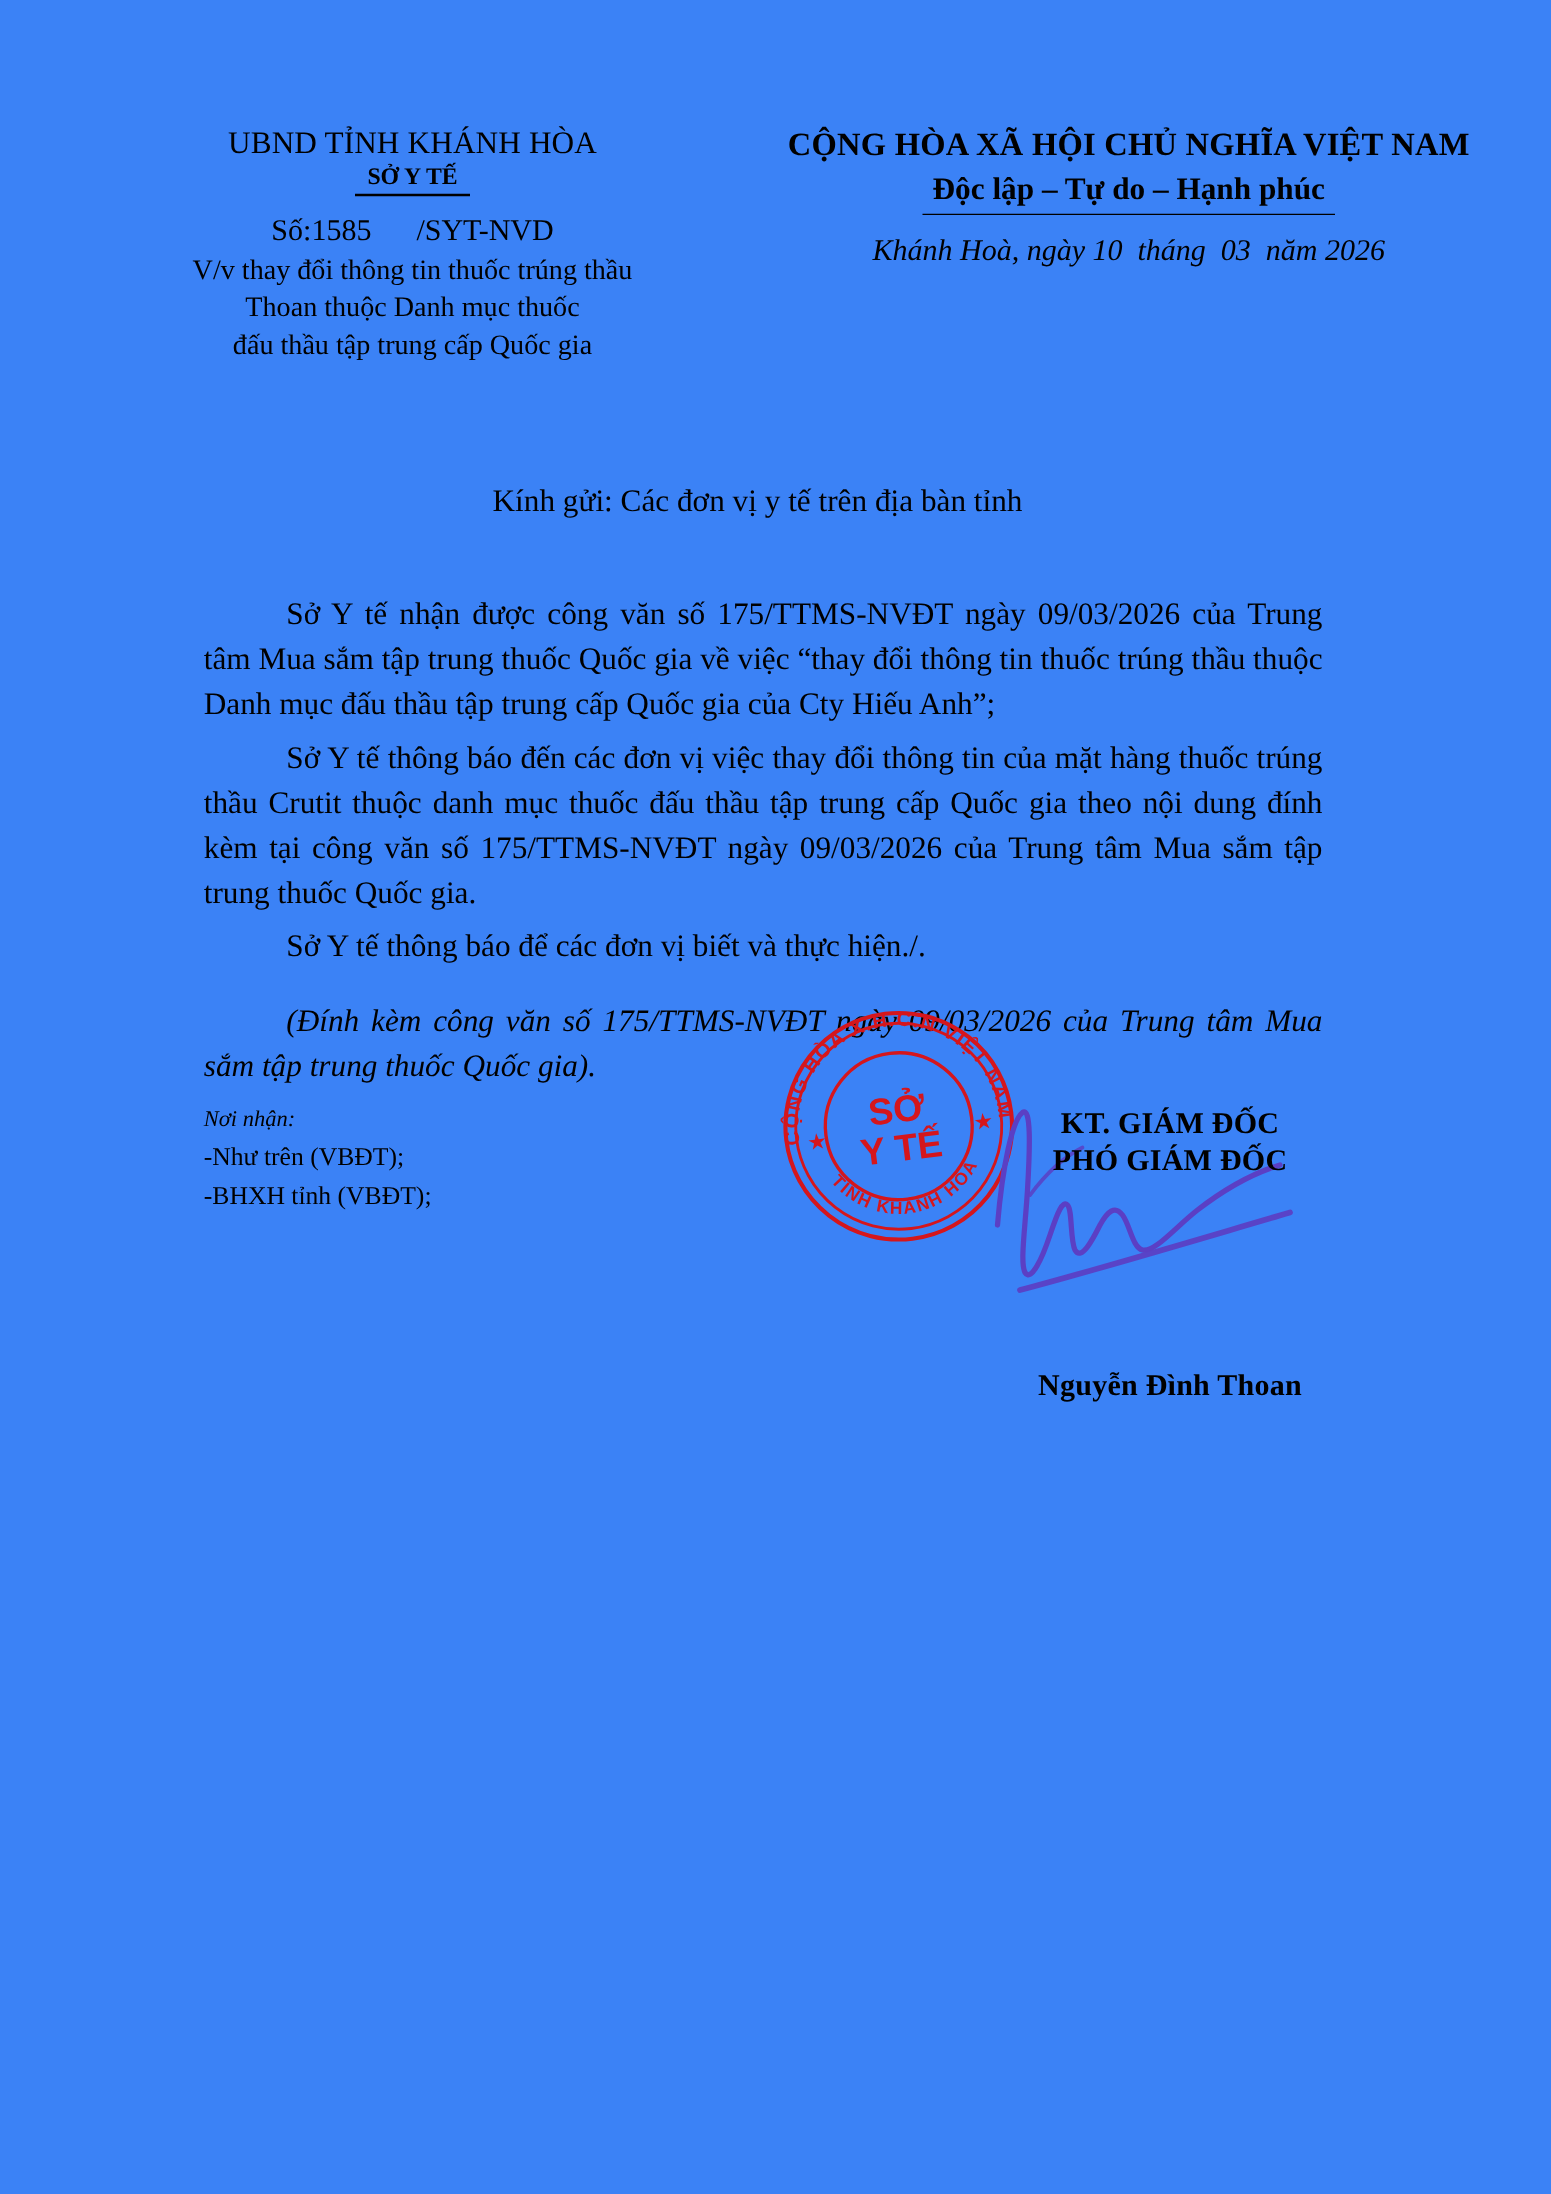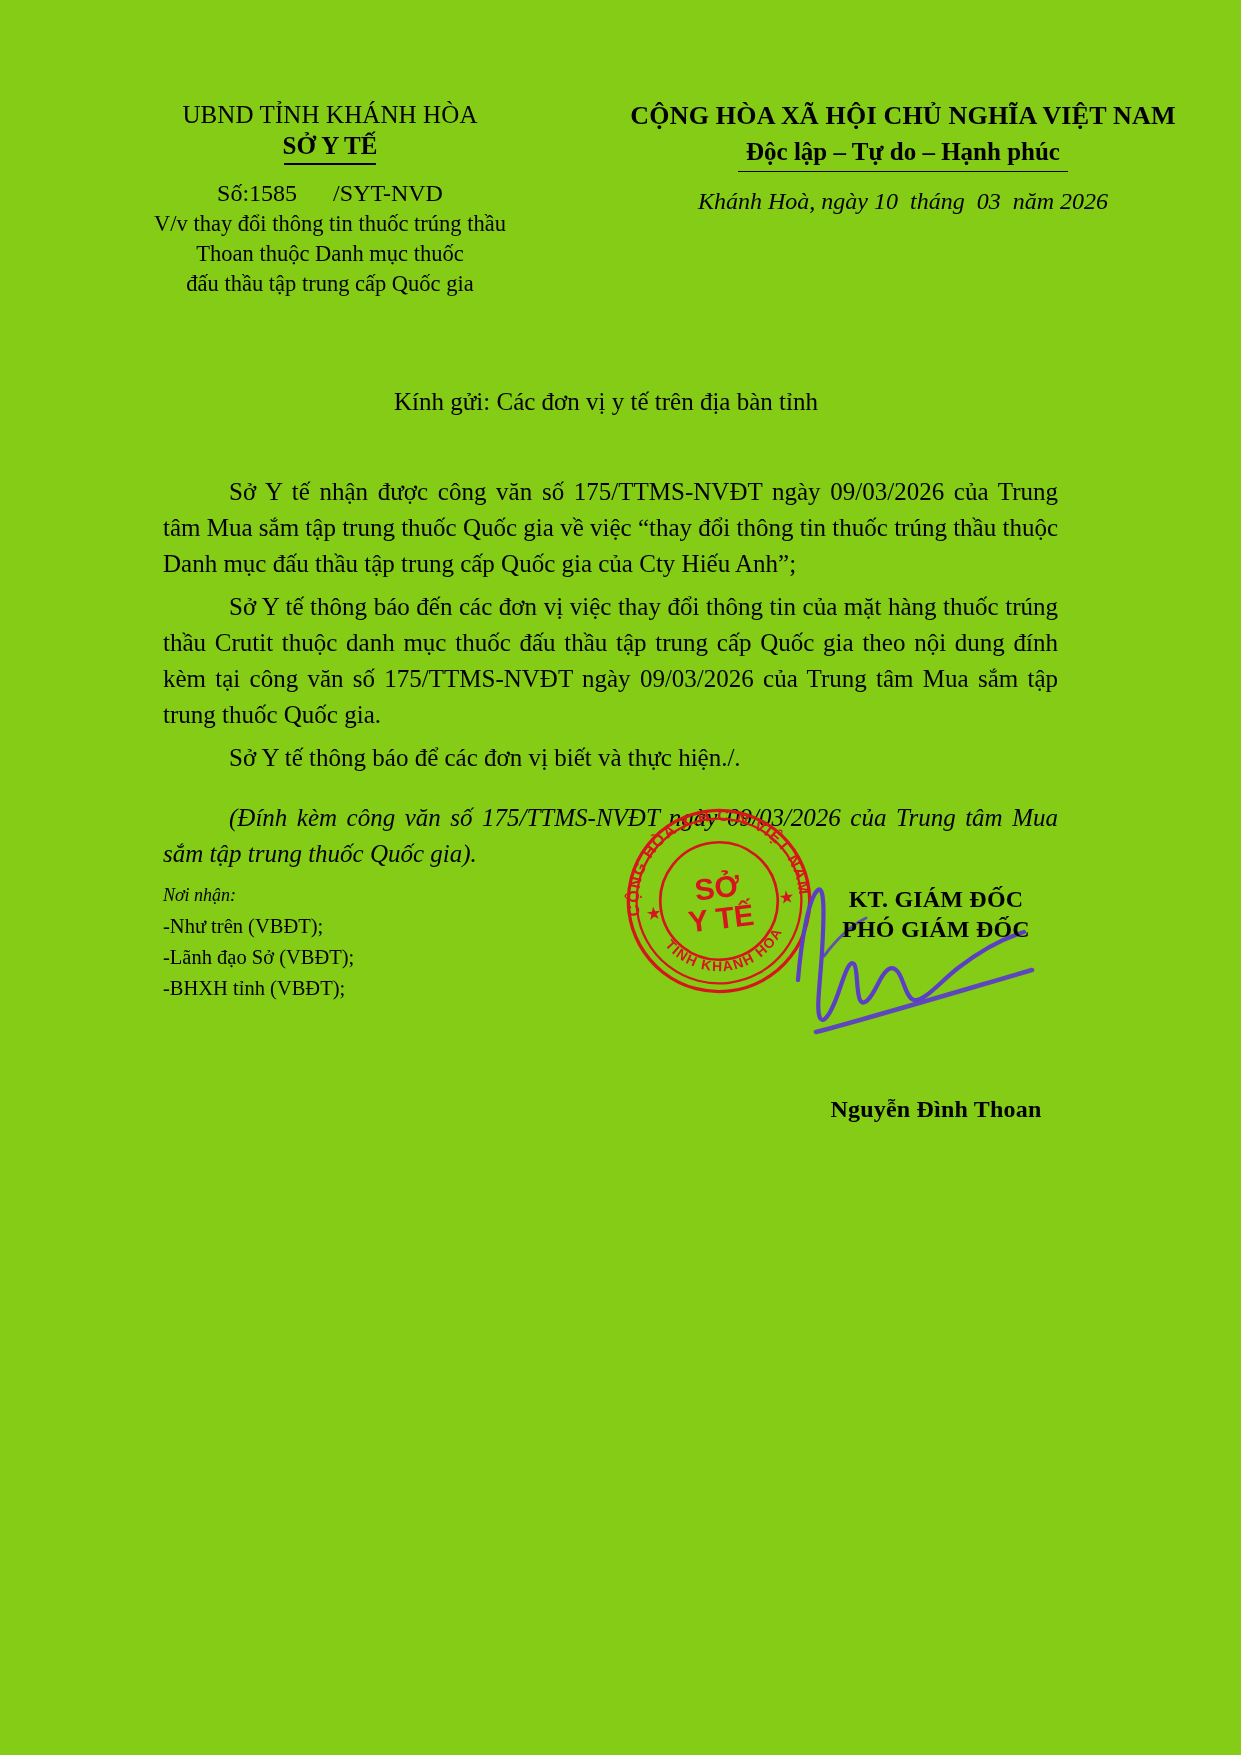--- a/index.html
+++ b/index.html
@@ -19,7 +19,7 @@
   .page {
     position: absolute;
     inset: 0;
-    background: #84cc16;
+    background: #3b82f6;
   }
 
   

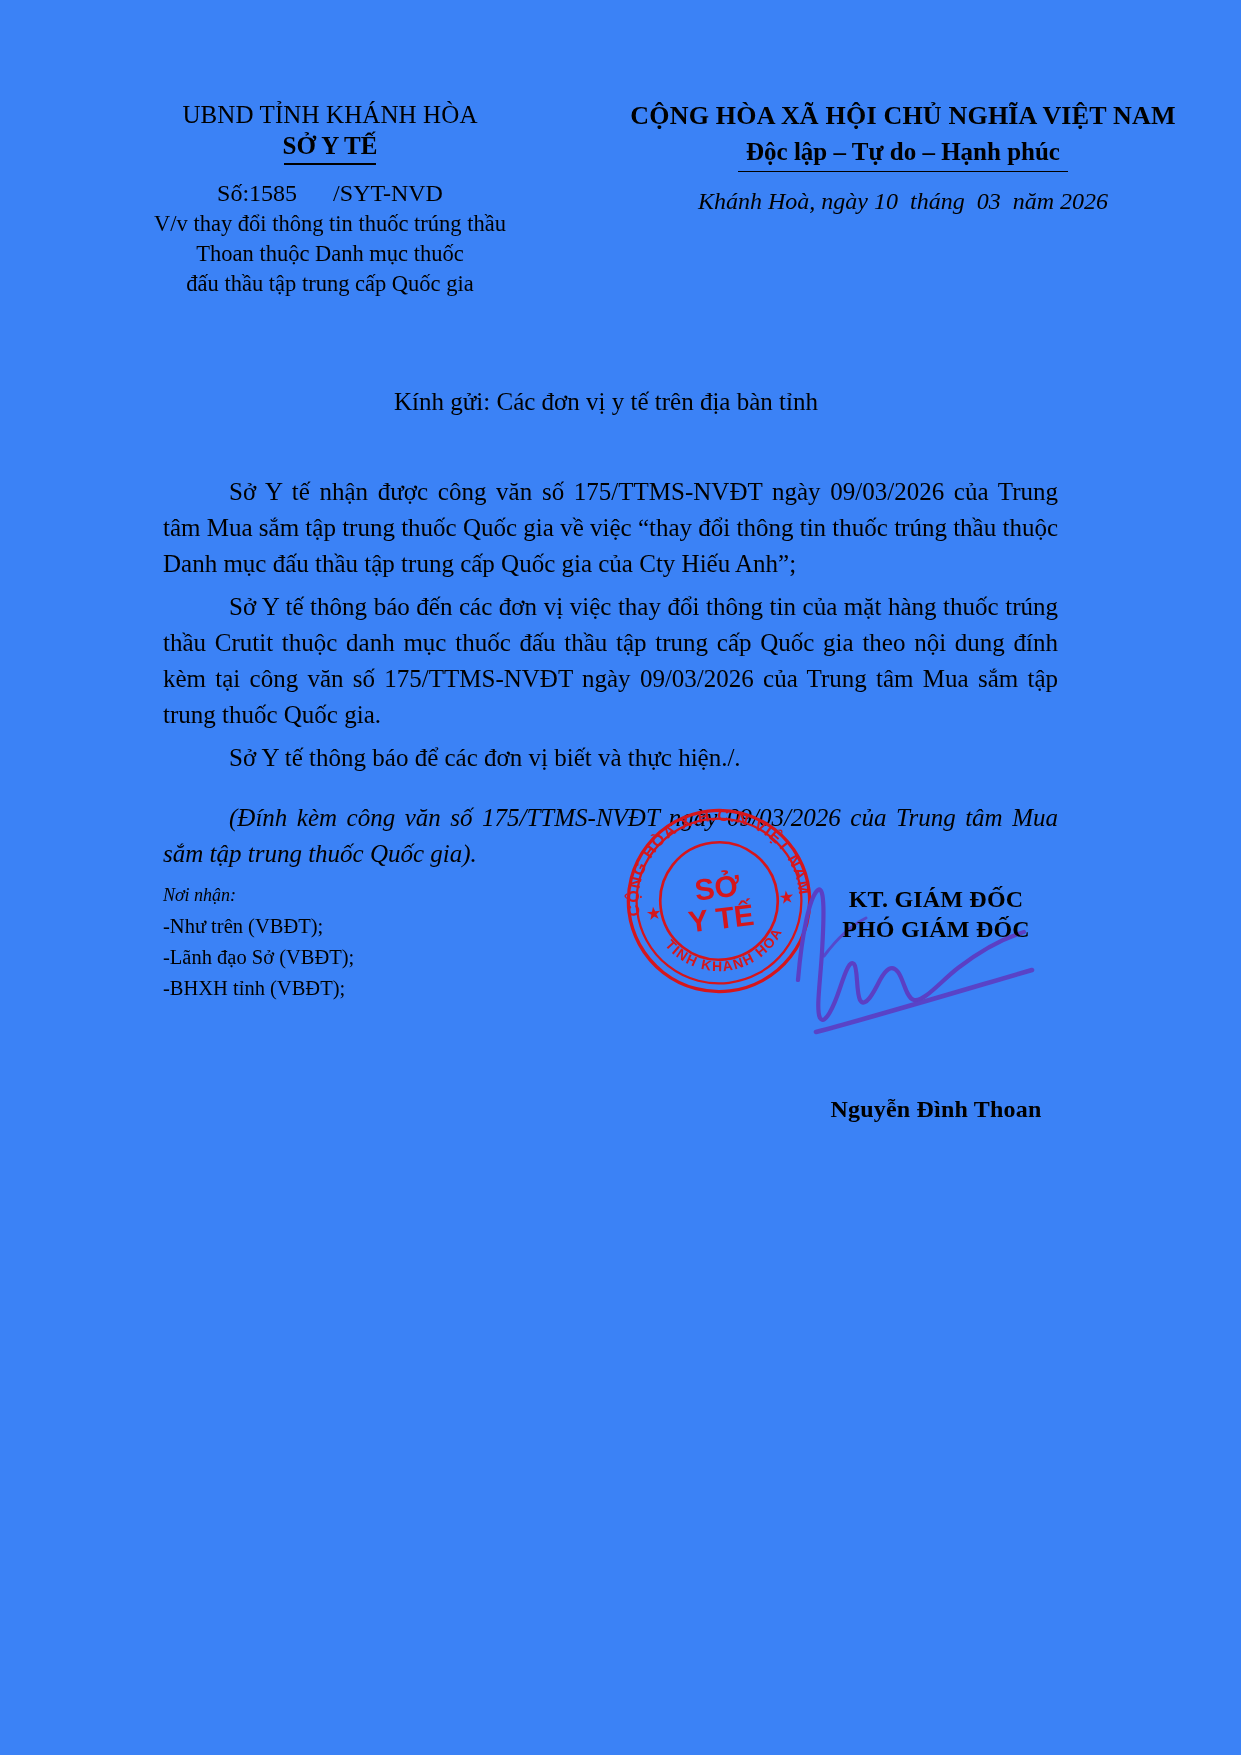--- a/index.html
+++ b/index.html
@@ -47,7 +47,7 @@
     line-height: 1.18;
   }
   .org-dept {
-    font-size: 25px;
+    font-size: 19px;
     font-weight: bold;
     line-height: 1.3;
     display: inline-block;

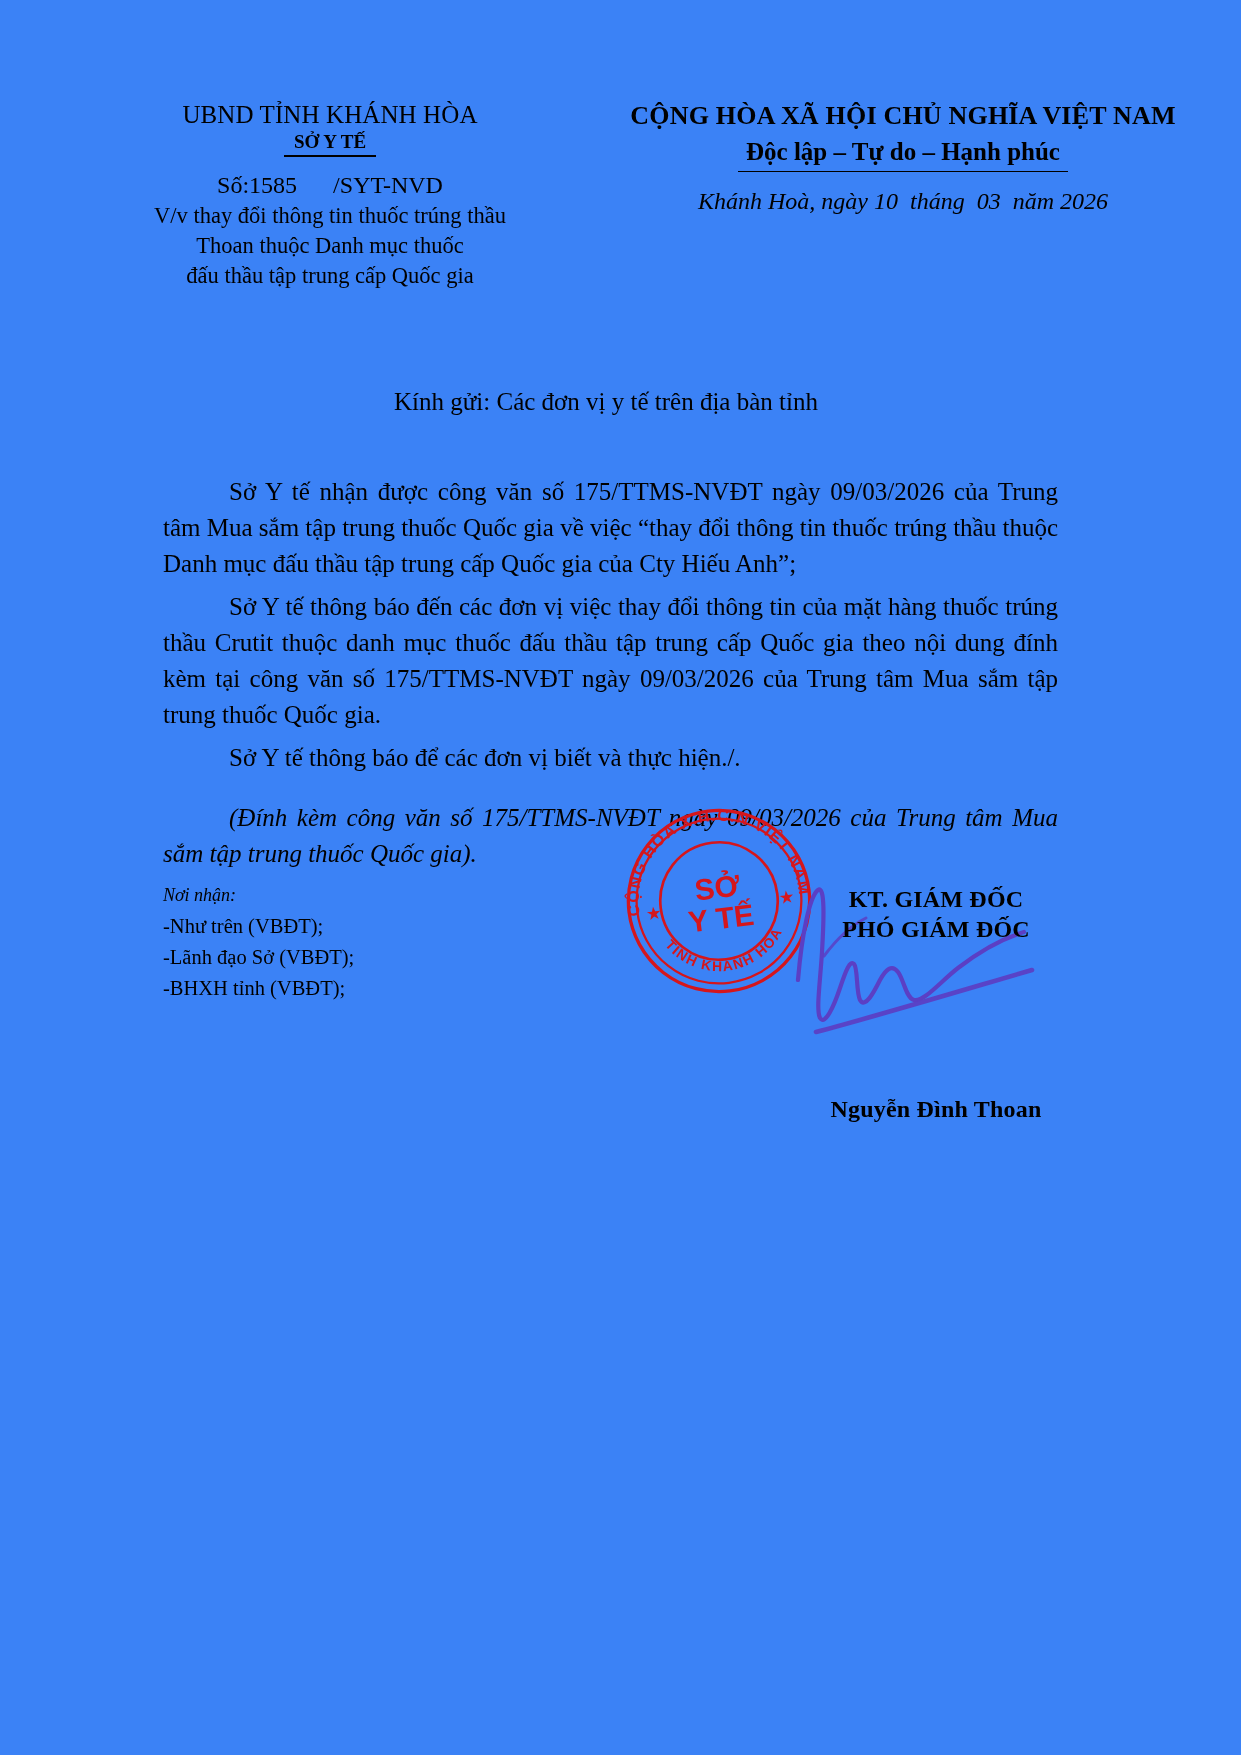--- a/index.html
+++ b/index.html
@@ -250,7 +250,6 @@
     <div class="noi-nhan">
       <div class="noi-nhan-title">Nơi nhận:</div>
       <div class="noi-nhan-item">-Như trên (VBĐT);</div>
-      <div class="noi-nhan-item">-Lãnh đạo Sở (VBĐT);</div>
       <div class="noi-nhan-item">-BHXH tỉnh (VBĐT);</div>
     </div>
 

